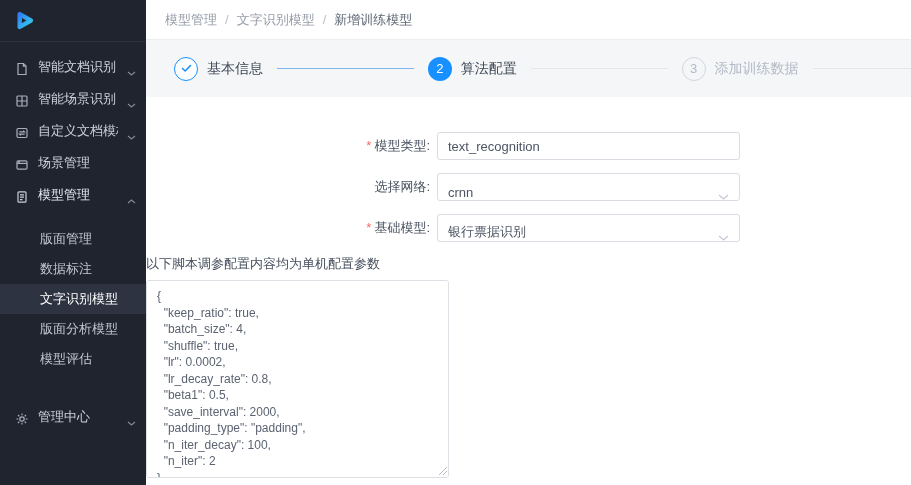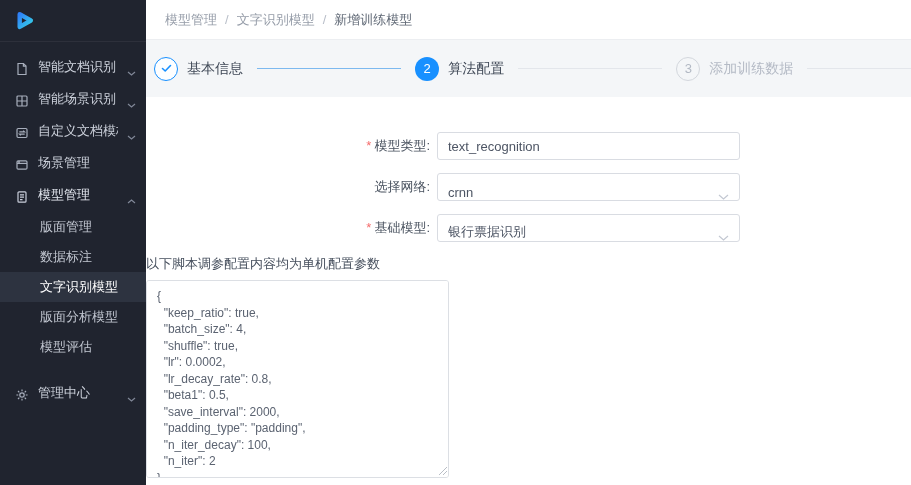--- a/index.html
+++ b/index.html
@@ -35,7 +35,7 @@
   .bc-current{color:#5e6774;}
 
   
-  .step-band{height:57px;flex-shrink:0;background:var(--band-bg);display:flex;align-items:center;padding-left:8px;}
+  .step-band{height:57px;flex-shrink:0;background:var(--band-bg);display:flex;align-items:center;padding-left:28px;}
   .step{display:flex;align-items:center;gap:9px;}
   .step-circle{width:24px;height:24px;border-radius:50%;display:flex;align-items:center;justify-content:center;font-size:13px;flex-shrink:0;}
   .step-circle.finished{border:1px solid var(--accent);background:#fdfeff;}

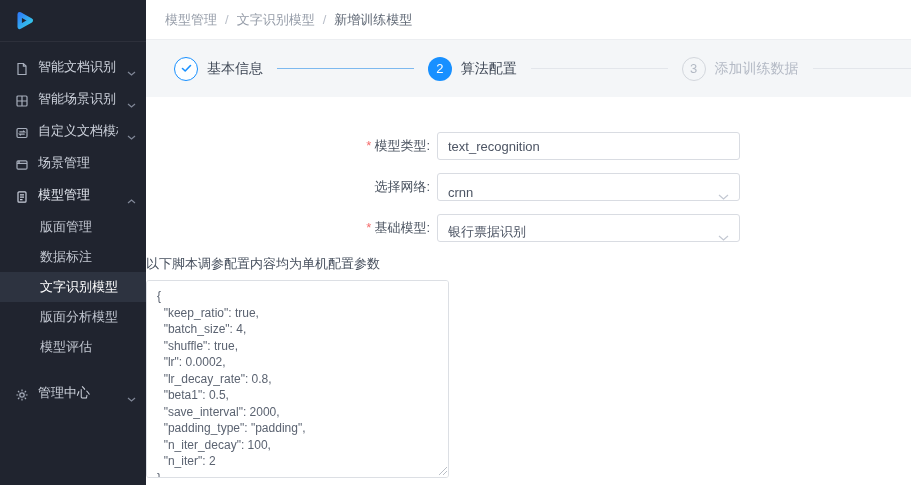--- a/index.html
+++ b/index.html
@@ -22,7 +22,7 @@
   .mi-label{flex:1;overflow:hidden;}
   .chev{display:flex;align-items:center;}
   .chev.up svg{transform:rotate(180deg);}
-  .submenu{margin:8px 0;}
+  .submenu{margin:20px 0;}
   .sub-item{height:30px;line-height:30px;padding-left:40px;color:#c2c7d1;cursor:pointer;white-space:nowrap;font-size:13px;}
   .sub-item.active{background:var(--sidebar-active-bg);color:#ffffff;}
 

